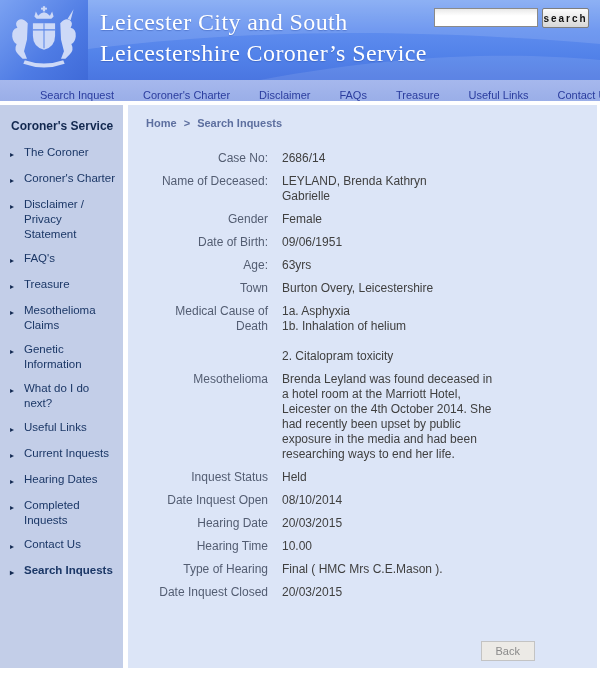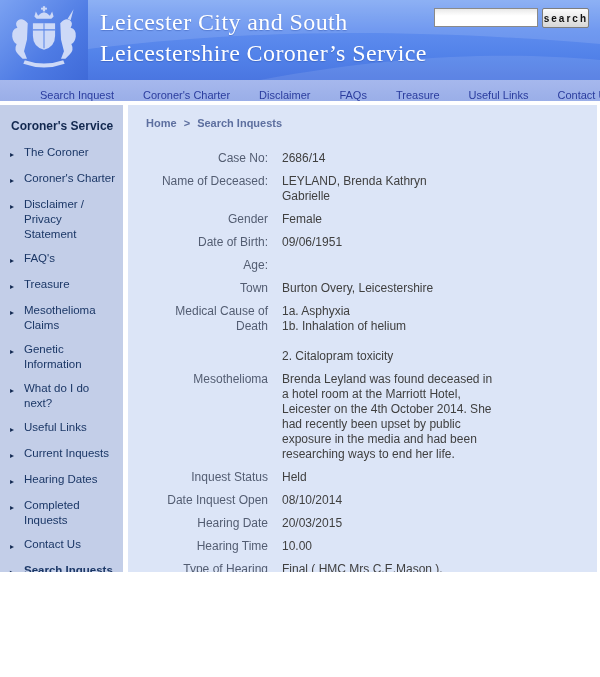--- a/index.html
+++ b/index.html
@@ -5,7 +5,7 @@
   * { margin:0; padding:0; box-sizing:border-box; }
   html,body { background:#ffffff; }
   body { font-family:"Liberation Sans", sans-serif; width:600px; }
-  .page { width:600px; height:572px; background:#fff; overflow:hidden; position:relative; }
+  .page { width:600px; height:668px; background:#fff; overflow:hidden; position:relative; }
 
   
   .header { position:relative; height:80px;

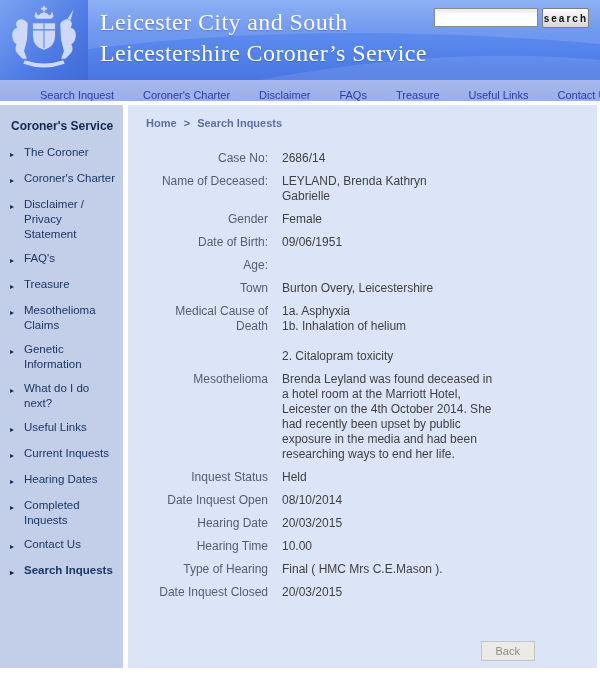--- a/index.html
+++ b/index.html
@@ -23,7 +23,7 @@
   .search-btn { position:absolute; right:11px; top:8px; width:47px; height:20px;
     background:linear-gradient(#fbfbfb,#d7d7d7); border:1px solid #7d7d7d; border-radius:2px;
     font-size:10px; font-weight:bold; letter-spacing:2px; color:#111; cursor:pointer;
-    font-family:"Liberation Sans", sans-serif;text-align:right; }
+    font-family:"Liberation Sans", sans-serif; }
 
   
   .nav { height:21px; background:linear-gradient(#a6b8ed,#9aaee8); display:flex; align-items:flex-end;

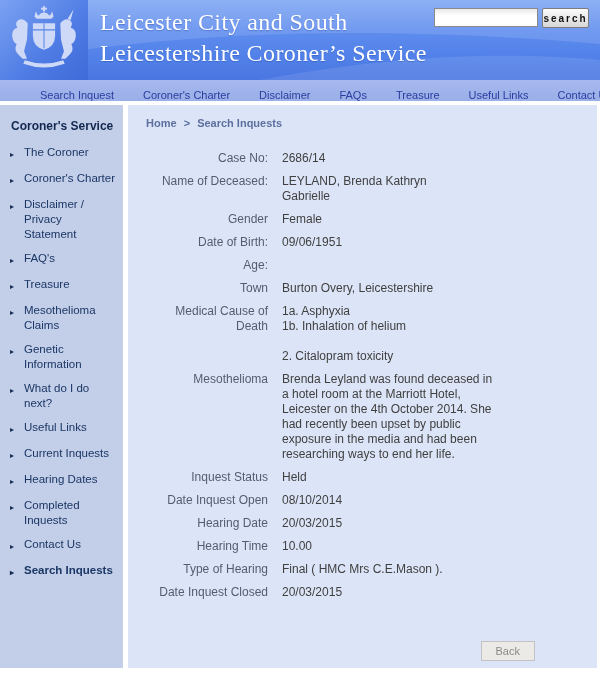--- a/index.html
+++ b/index.html
@@ -216,6 +216,7 @@
 
         <div class="row">
           <div class="lbl">Age:</div>
+          <div class="val">63yrs</div>
         </div>
 
         <div class="row">

